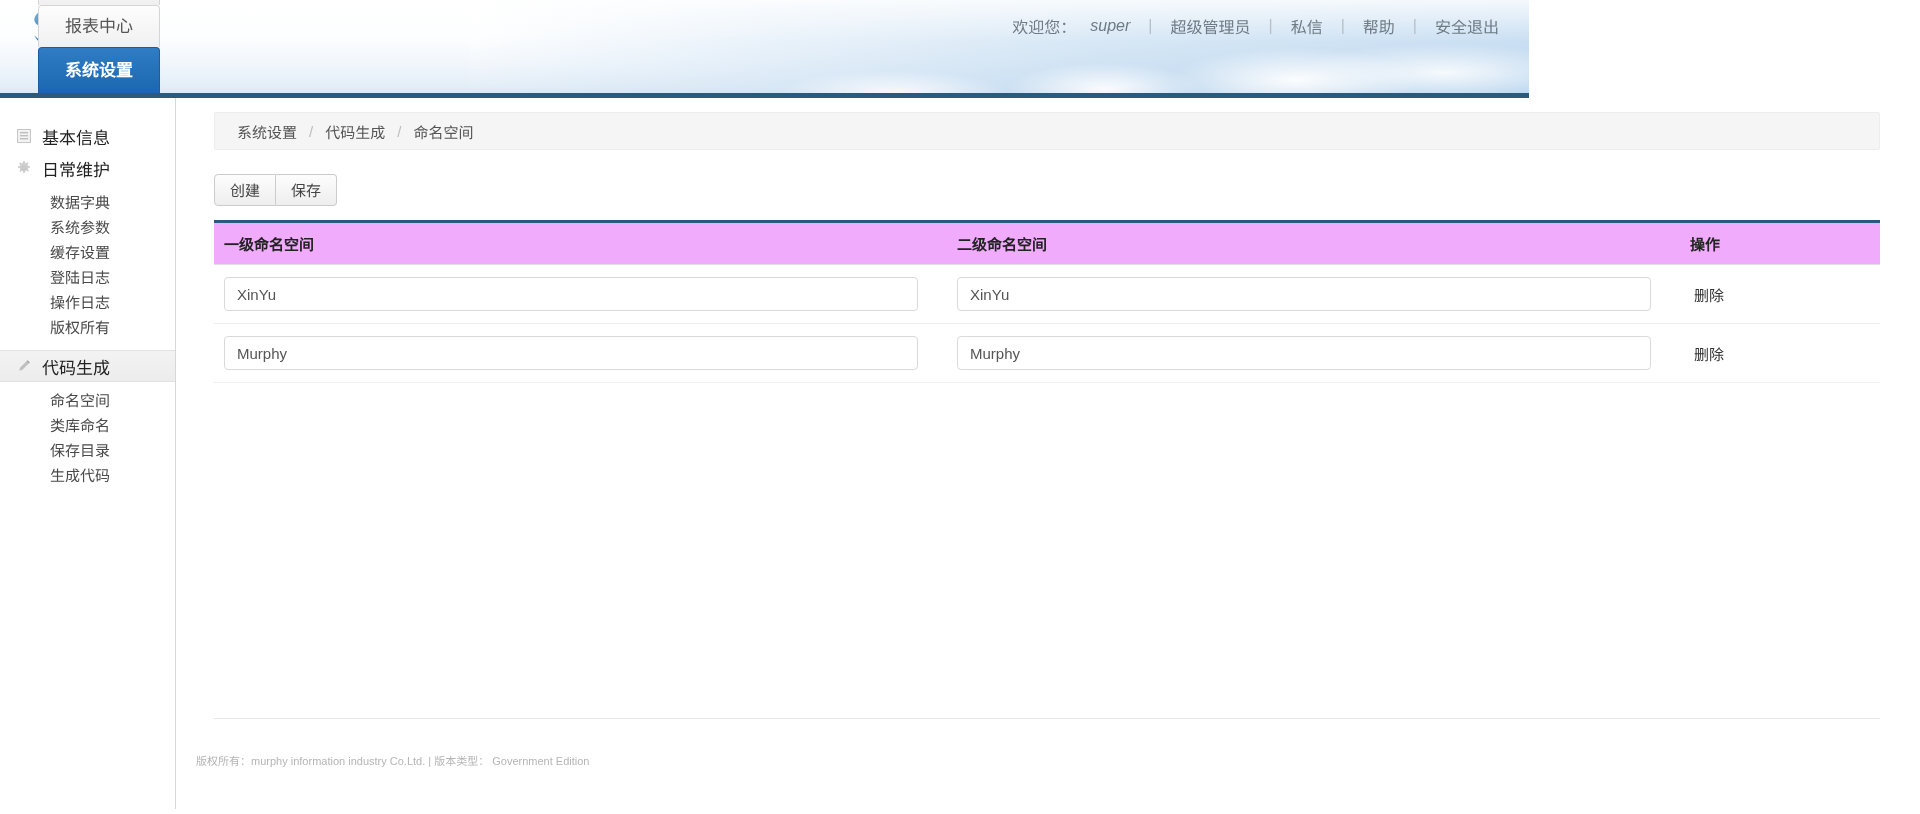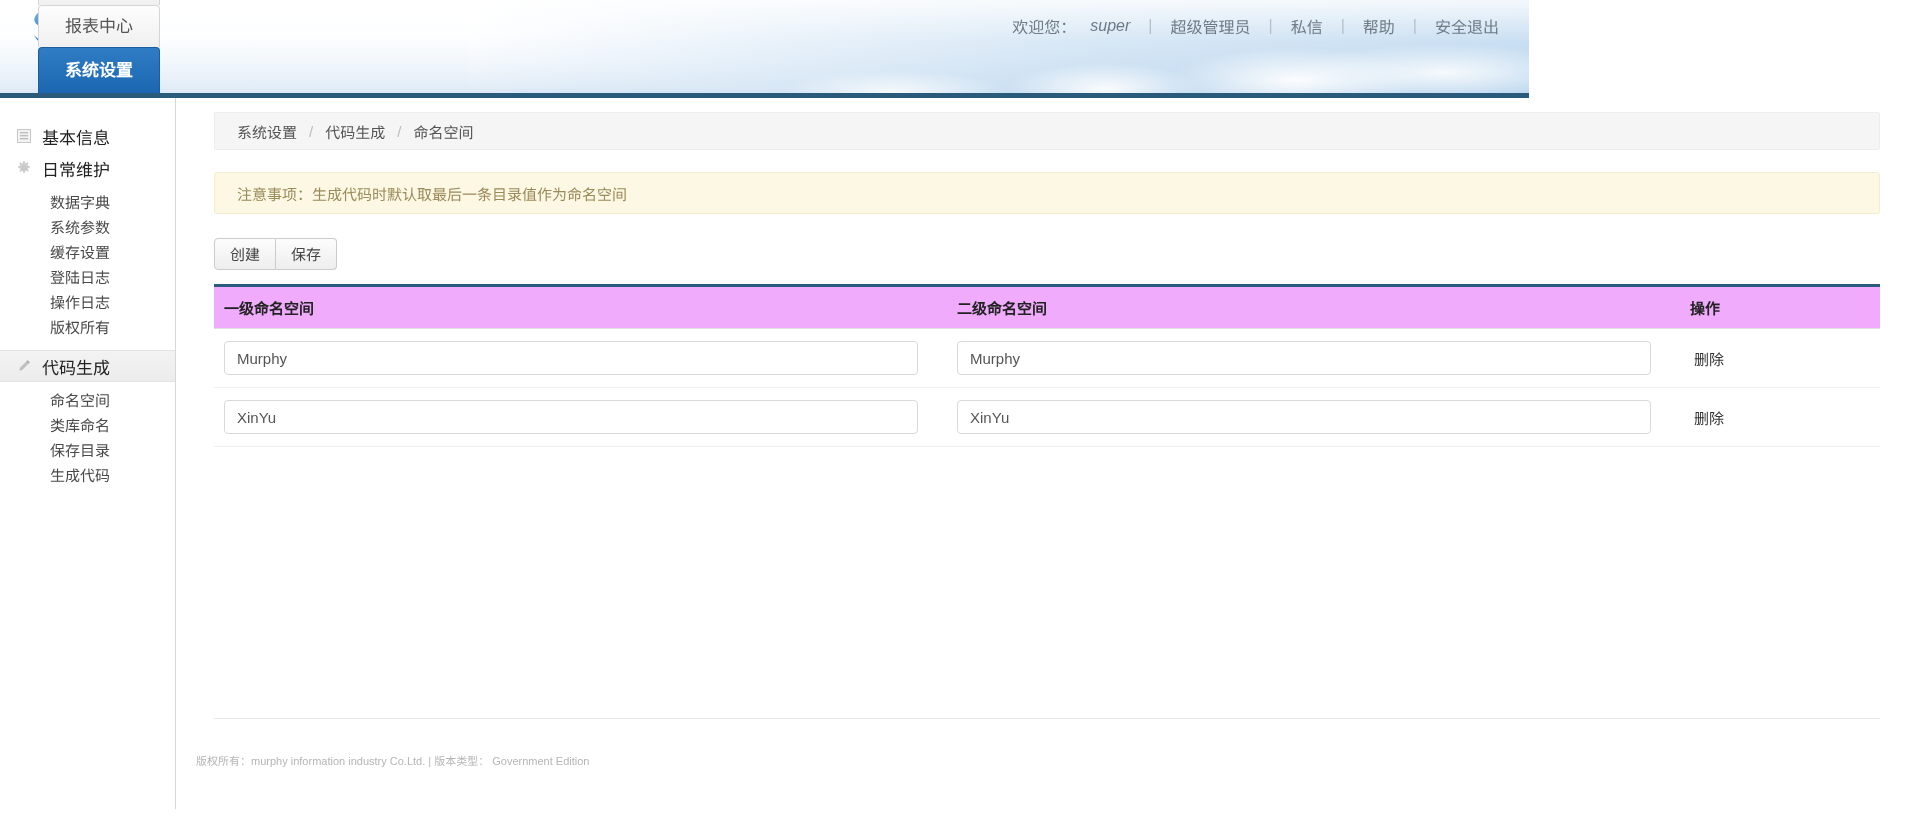--- a/index.html
+++ b/index.html
@@ -359,9 +359,6 @@
       <a>命名空间</a>
     </div>
 
-    <div class="notice">
-      <span>注意事项：生成代码时默认取最后一条目录值作为命名空间</span>
-    </div>
 
     <div class="btn-bar">
       <button class="btn" type="button">创建</button>

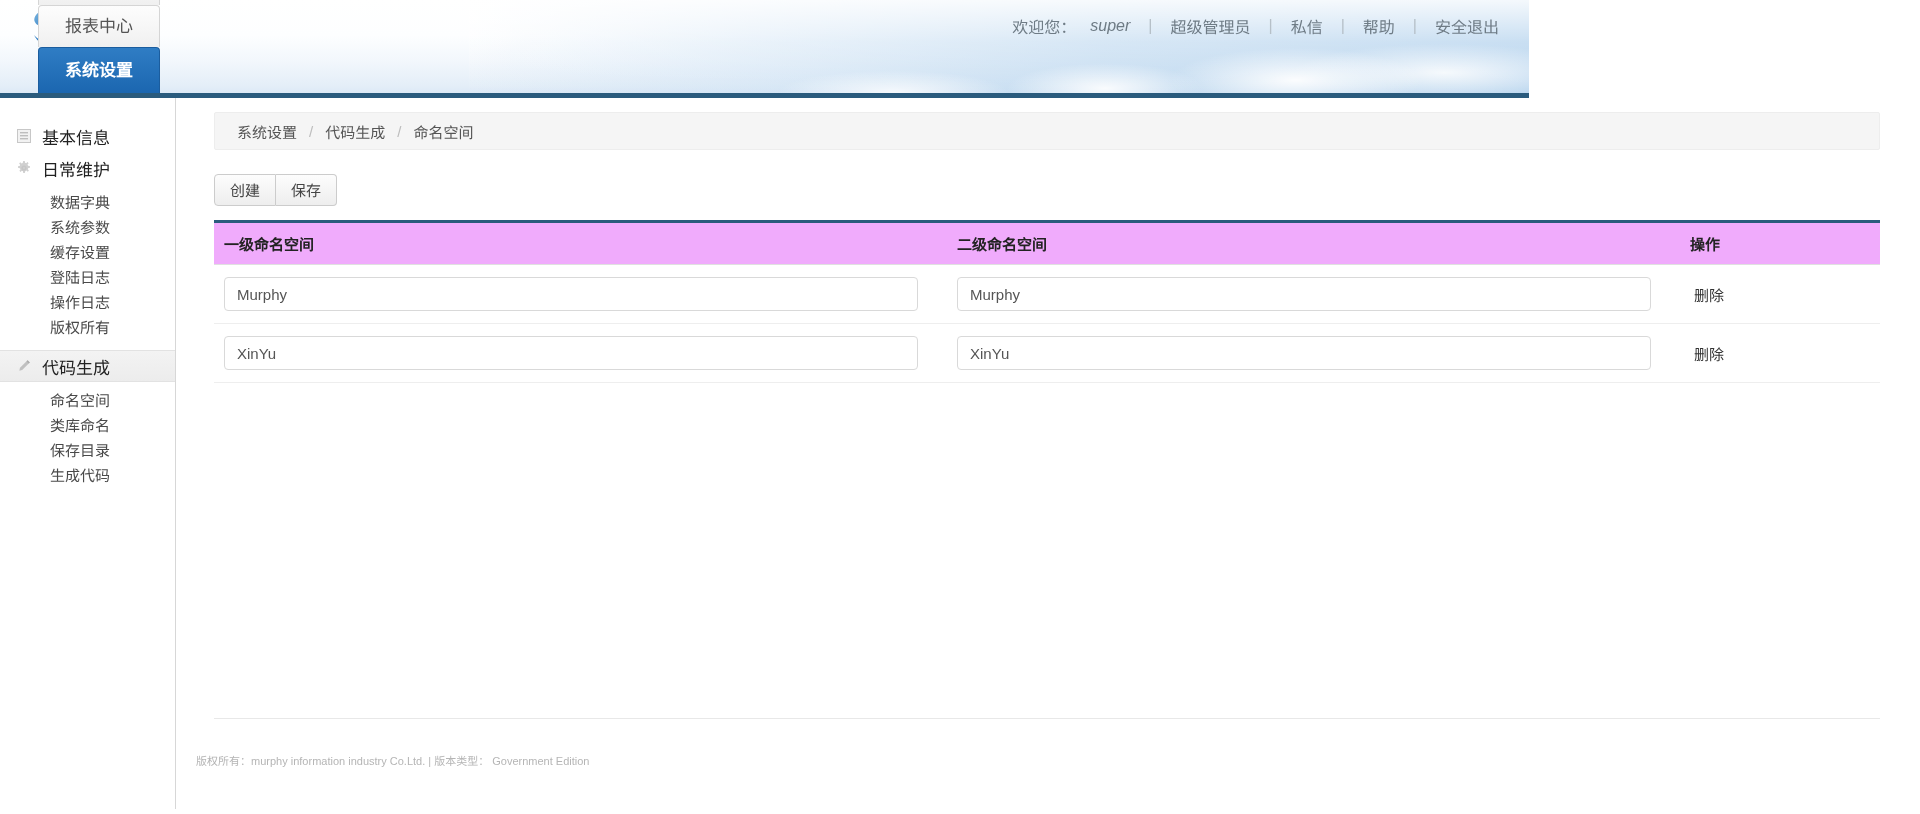--- a/index.html
+++ b/index.html
@@ -377,10 +377,10 @@
         <tbody>
           <tr>
             <td>
-              <input class="ns-input" type="text" value="Murphy" style="">
-            </td>
-            <td>
-              <input class="ns-input" type="text" value="Murphy" style="">
+              <input class="ns-input" type="text" value="XinYu" style="">
+            </td>
+            <td>
+              <input class="ns-input" type="text" value="XinYu" style="">
             </td>
             <td>
               <a class="del-link">删除</a>
@@ -388,10 +388,10 @@
           </tr>
           <tr>
             <td>
-              <input class="ns-input" type="text" value="XinYu" style="">
-            </td>
-            <td>
-              <input class="ns-input" type="text" value="XinYu" style="">
+              <input class="ns-input" type="text" value="Murphy" style="">
+            </td>
+            <td>
+              <input class="ns-input" type="text" value="Murphy" style="">
             </td>
             <td>
               <a class="del-link">删除</a>

